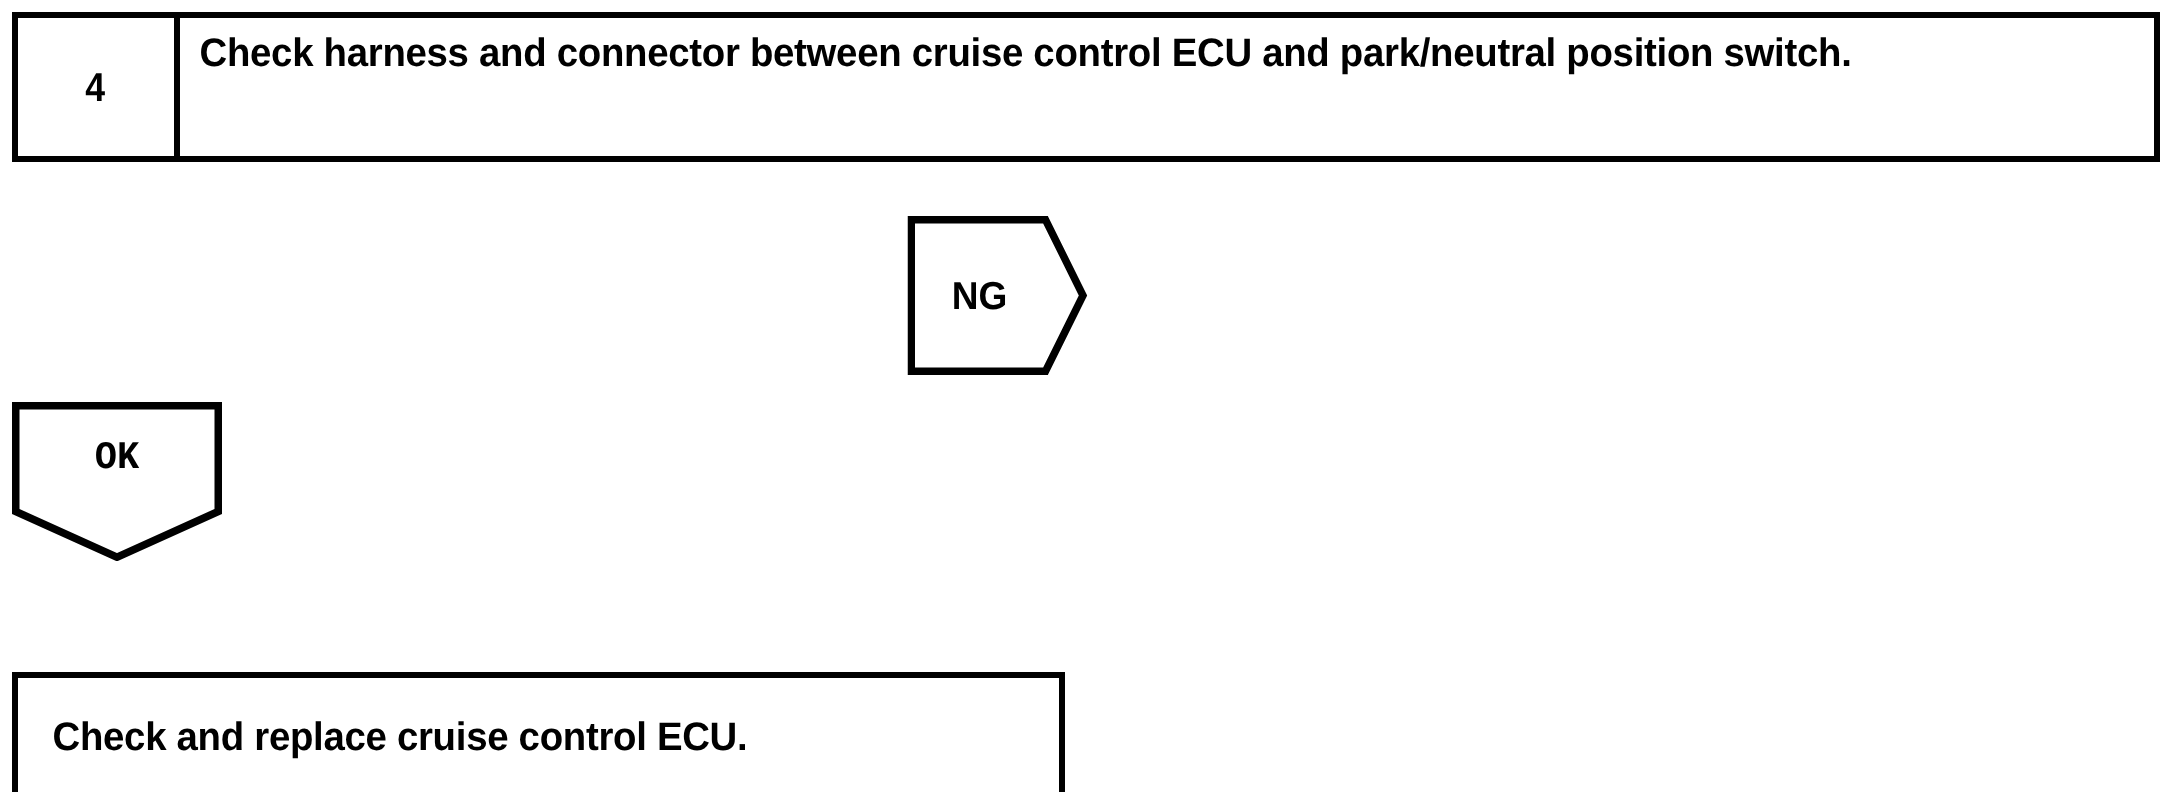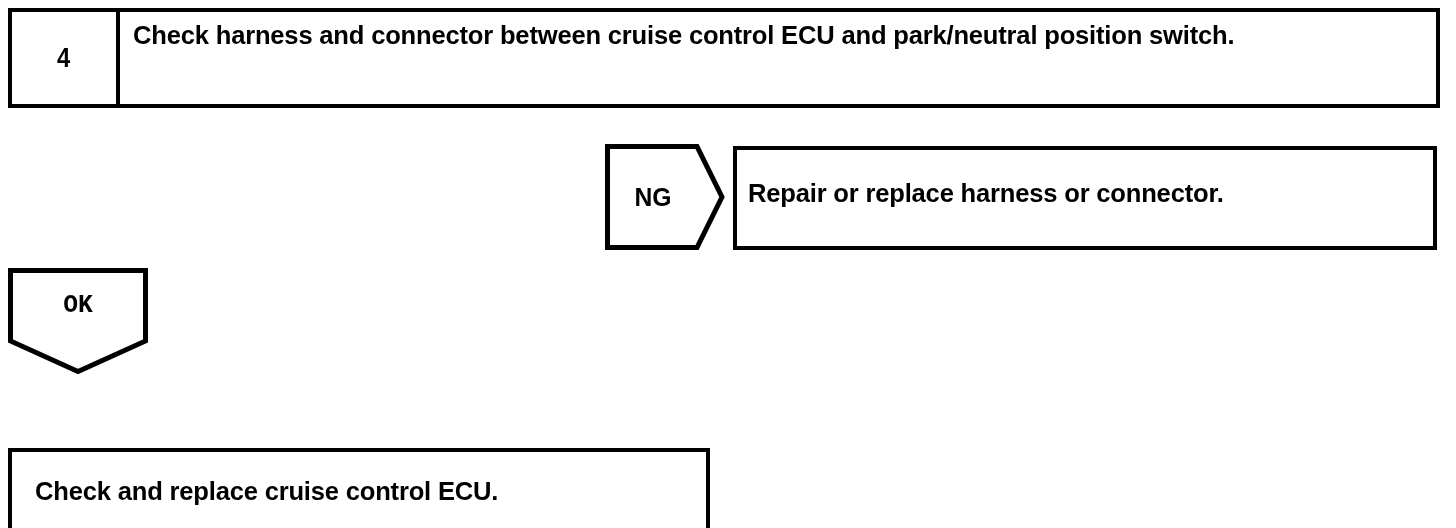--- a/index.html
+++ b/index.html
@@ -190,9 +190,6 @@
     <div id="ng-label">NG</div>
   </div>
 
-  <div id="ng-result-box" class="box">
-    <div id="ng-result-text">Repair or replace harness or connector.</div>
-  </div>
 
   <div id="ok-arrow">
     <svg width="140" height="106" viewBox="0 0 140 106">

